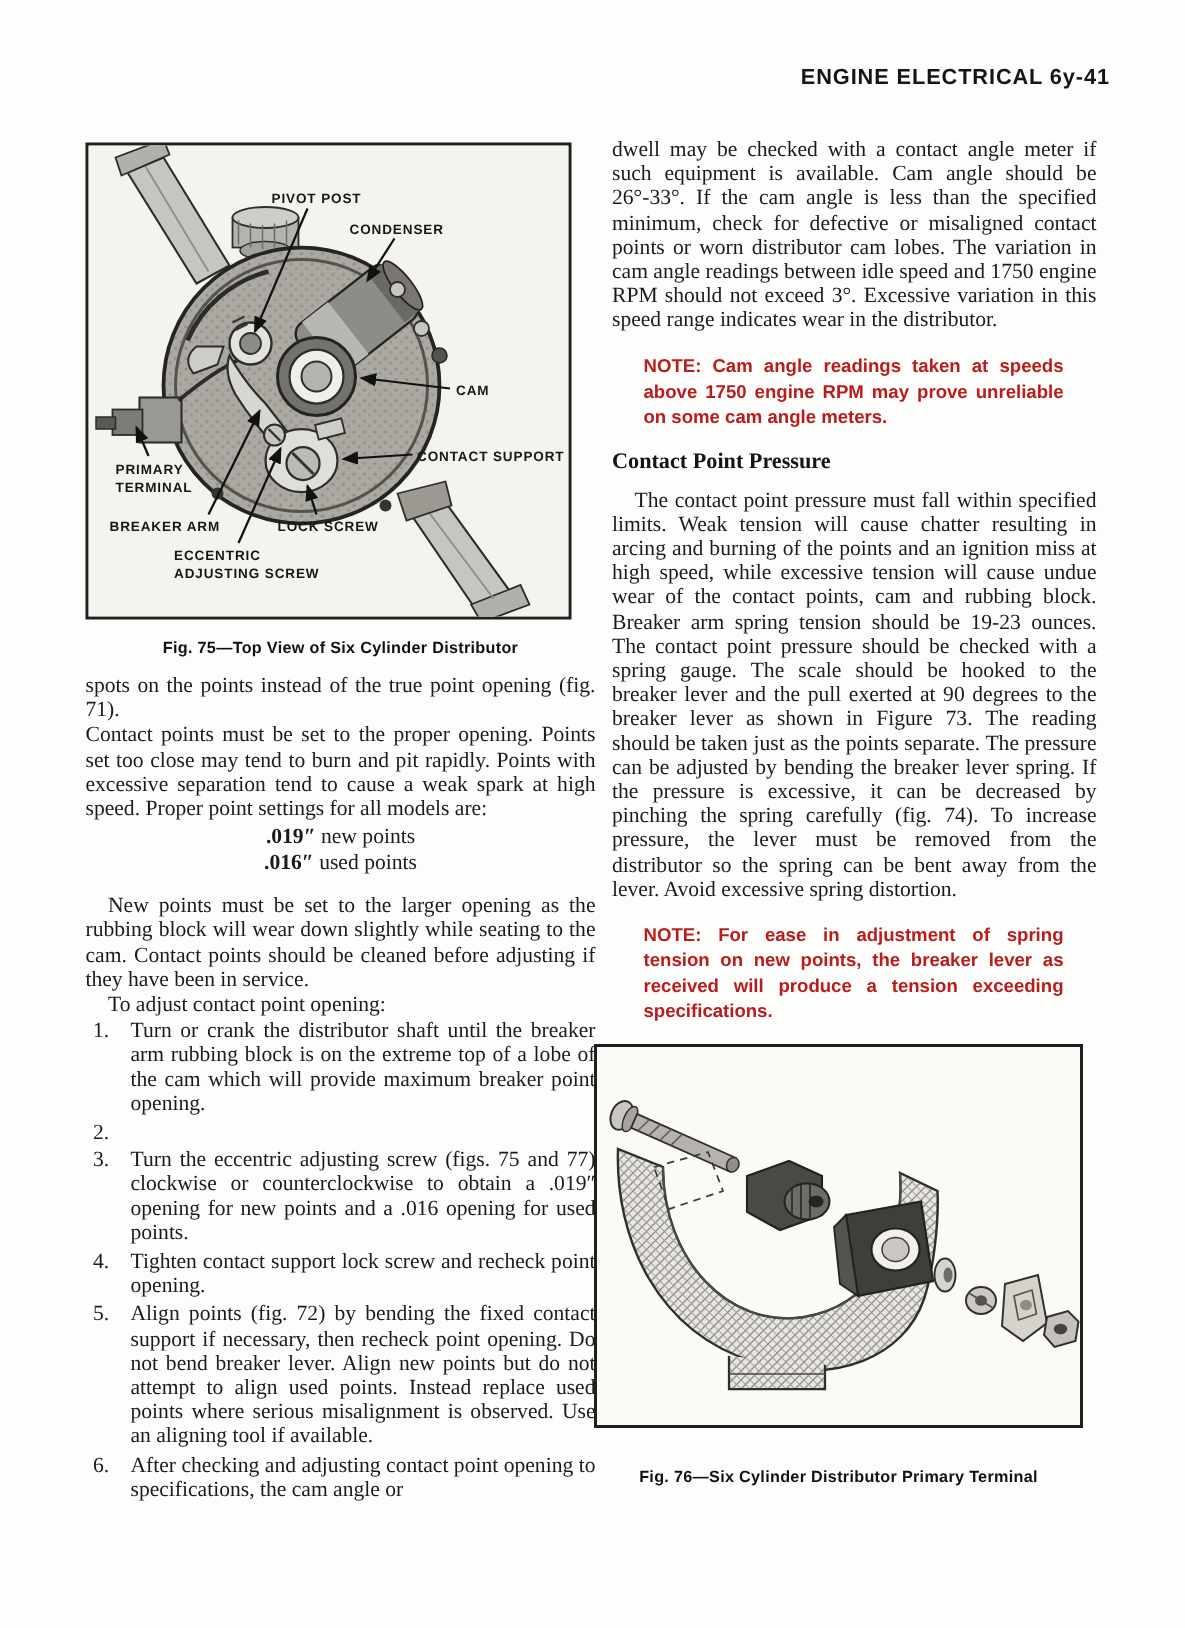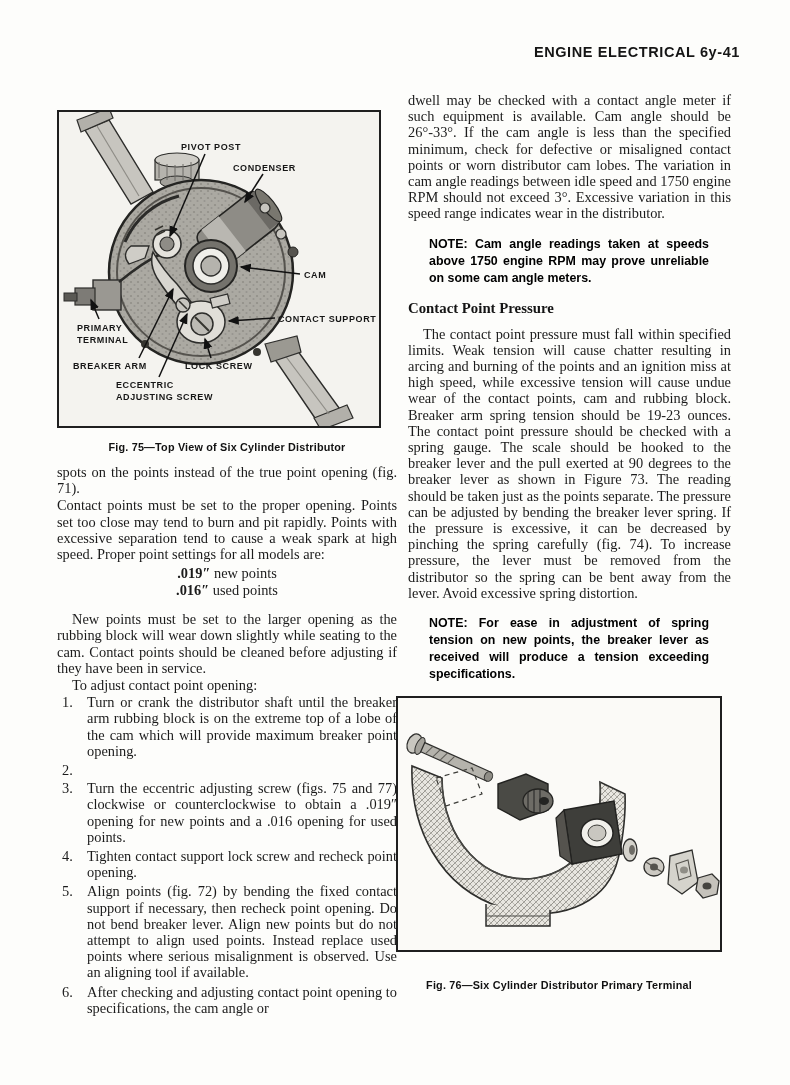--- a/index.html
+++ b/index.html
@@ -12,7 +12,7 @@
     font-family:"Liberation Sans",sans-serif;font-weight:bold;
     font-size:14.5px;letter-spacing:0.6px;color:#151515;
   }
-  .col-left{position:absolute;left:57px;top:110px;width:340px;}
+  .col-left{position:absolute;left:57px;top:95px;width:340px;}
   .col-right{position:absolute;left:408px;top:92px;width:323px;}
   .body-text{
     font-family:"Liberation Serif",serif;font-size:14.4px;line-height:16.2px;

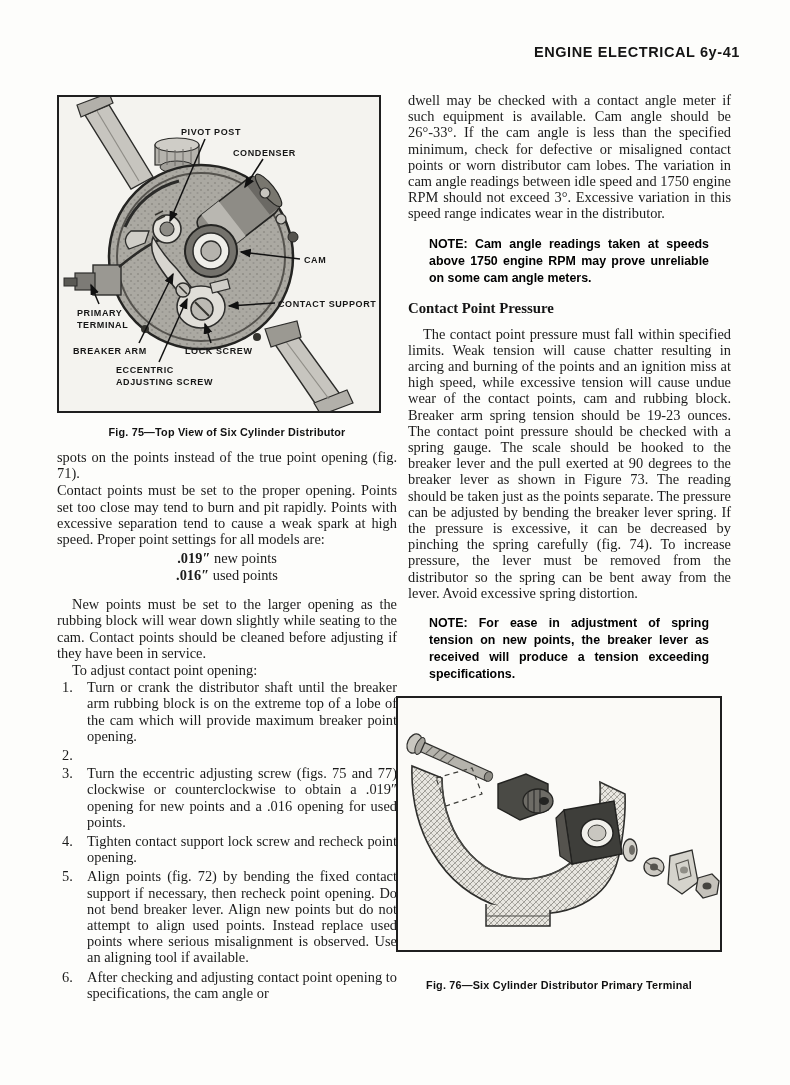--- a/index.html
+++ b/index.html
@@ -44,7 +44,7 @@
   .note{
     font-family:"Liberation Sans",sans-serif;font-weight:bold;
     font-size:12.4px;line-height:17px;text-align:justify;
-    margin:14px 22px 13px 21px;color:#000000;
+    margin:14px 22px 13px 21px;color:#b91c1c;
   }
   .section-heading{
     font-family:"Liberation Serif",serif;font-weight:bold;

